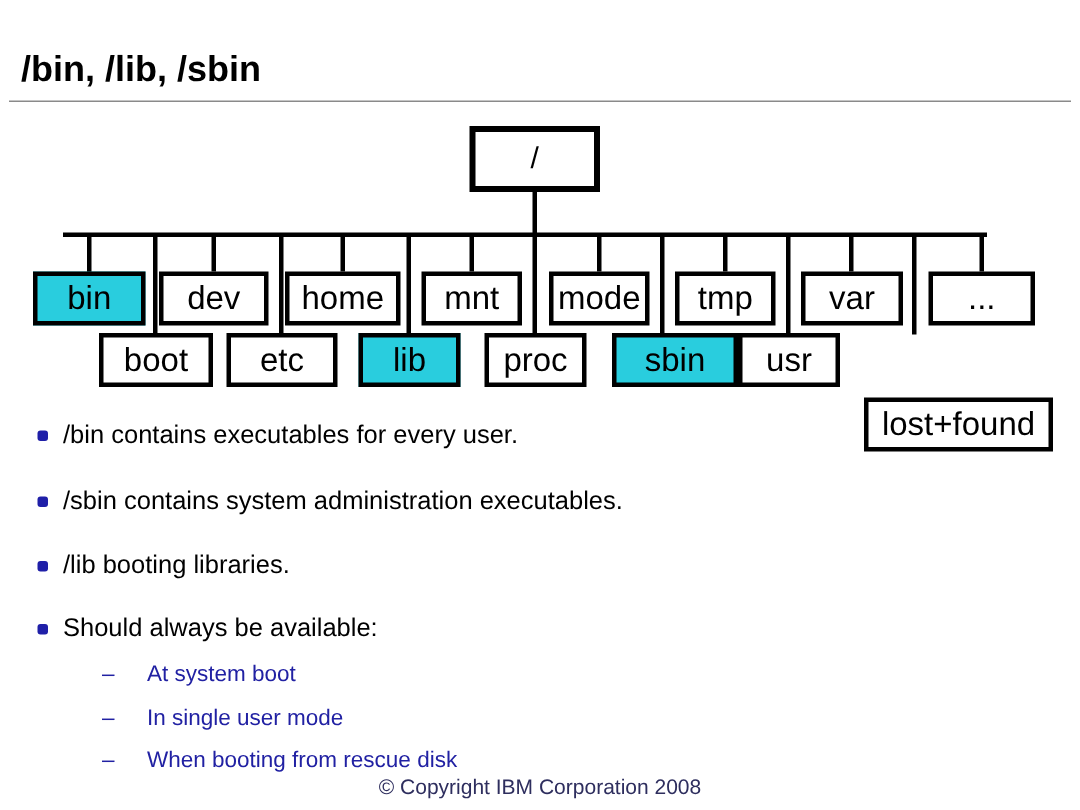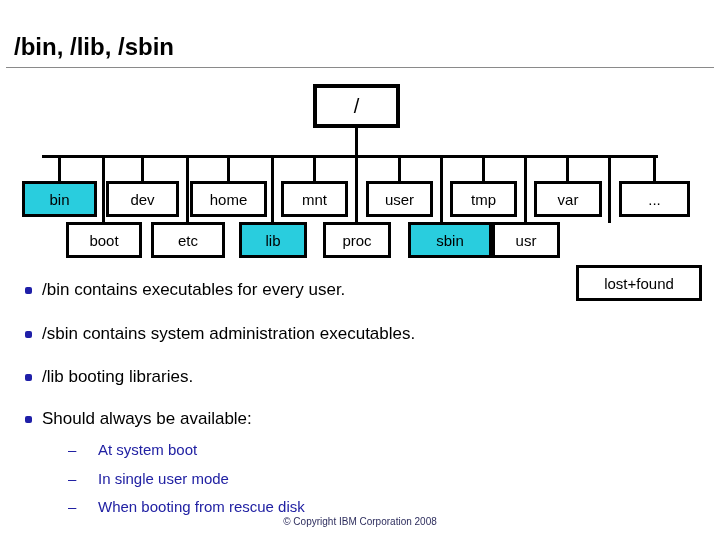--- a/index.html
+++ b/index.html
@@ -17,7 +17,7 @@
   .node{
     position:absolute;box-sizing:border-box;border:3px solid #000;background:#fff;
     display:flex;align-items:center;justify-content:center;
-    font-size:15px;color:#000;height:36px;
+    font-size:22px;color:#000;height:36px;
   }
   .node.hl{background:#29CDDE;}
   .rootnode{

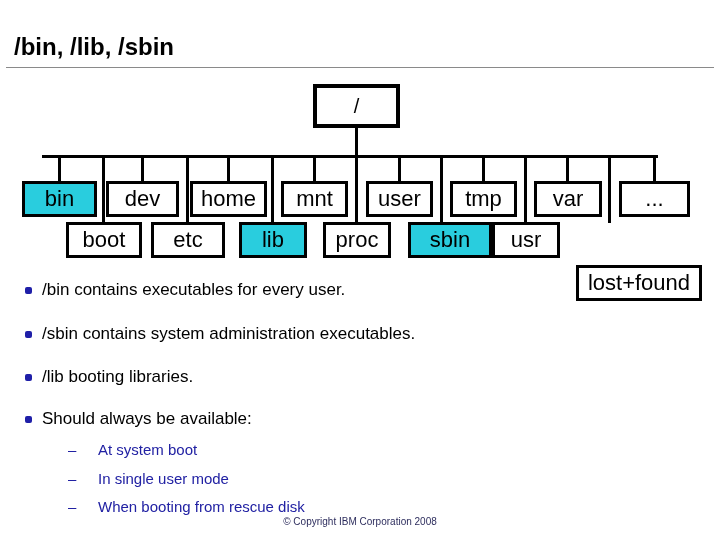--- a/index.html
+++ b/index.html
@@ -71,7 +71,7 @@
     <div class="node" style="left:106px;top:181px;width:73px;">dev</div>
     <div class="node" style="left:190px;top:181px;width:77px;">home</div>
     <div class="node" style="left:281px;top:181px;width:67px;">mnt</div>
-    <div class="node" style="left:366px;top:181px;width:67px;">user</div>
+    <div class="node" style="left:366px;top:181px;width:67px;">mode</div>
     <div class="node" style="left:450px;top:181px;width:67px;">tmp</div>
     <div class="node" style="left:534px;top:181px;width:68px;">var</div>
     <div class="node" style="left:619px;top:181px;width:71px;">...</div>

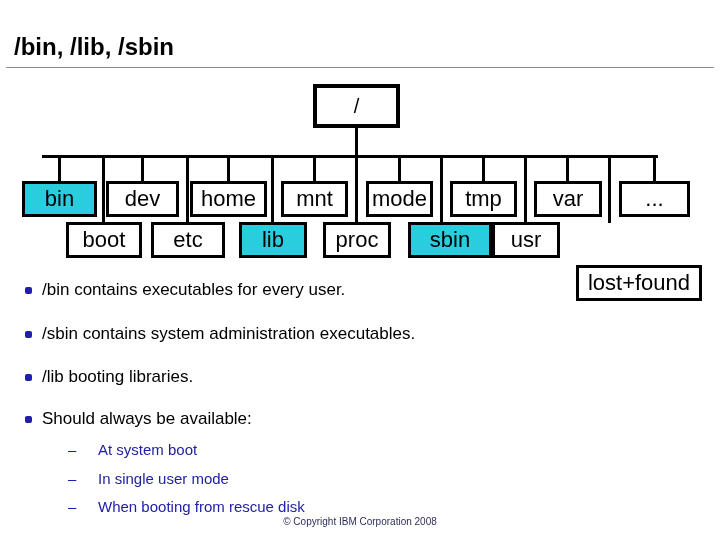--- a/index.html
+++ b/index.html
@@ -35,7 +35,7 @@
   .dash{position:absolute;left:68px;font-size:15px;color:#2121A3;}
   .footer{
     position:absolute;left:0;top:516px;width:720px;text-align:center;
-    font-size:10px;color:#2E2E5E;
+    font-size:14px;color:#2E2E5E;
   }
 </style>
 </head>

